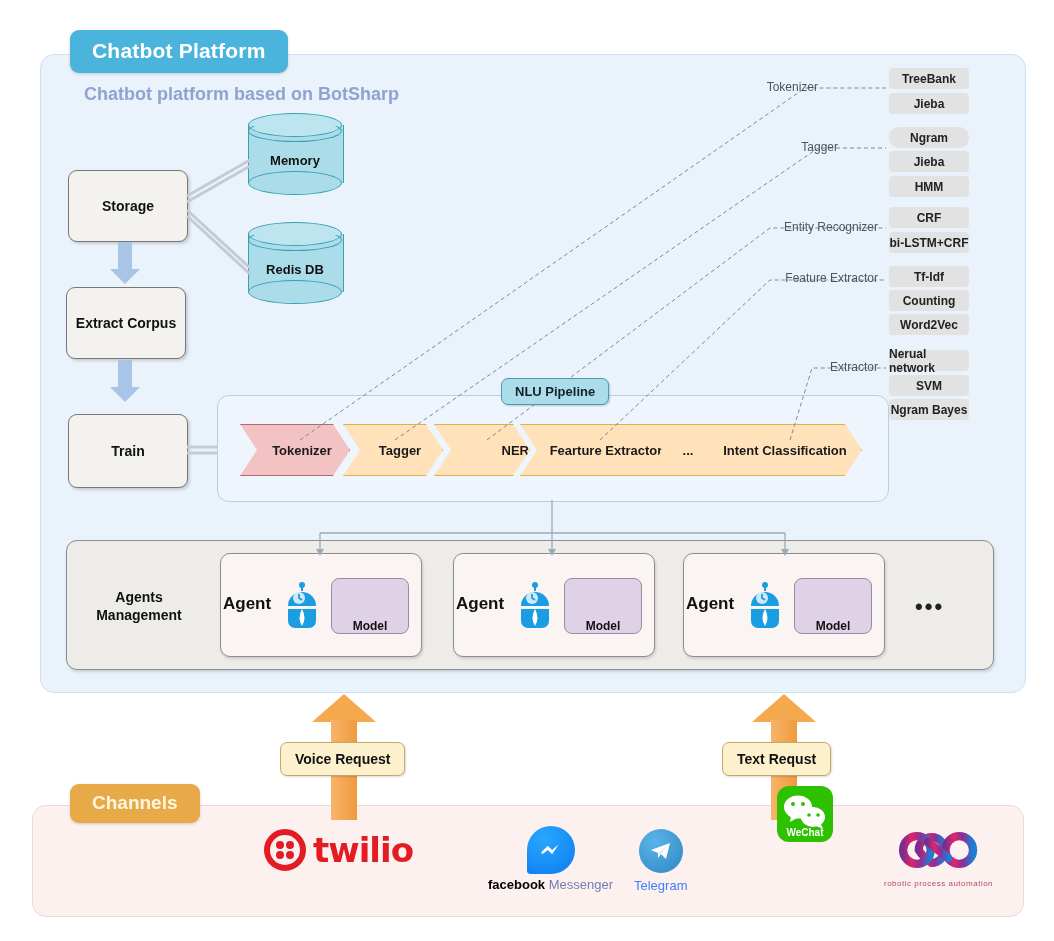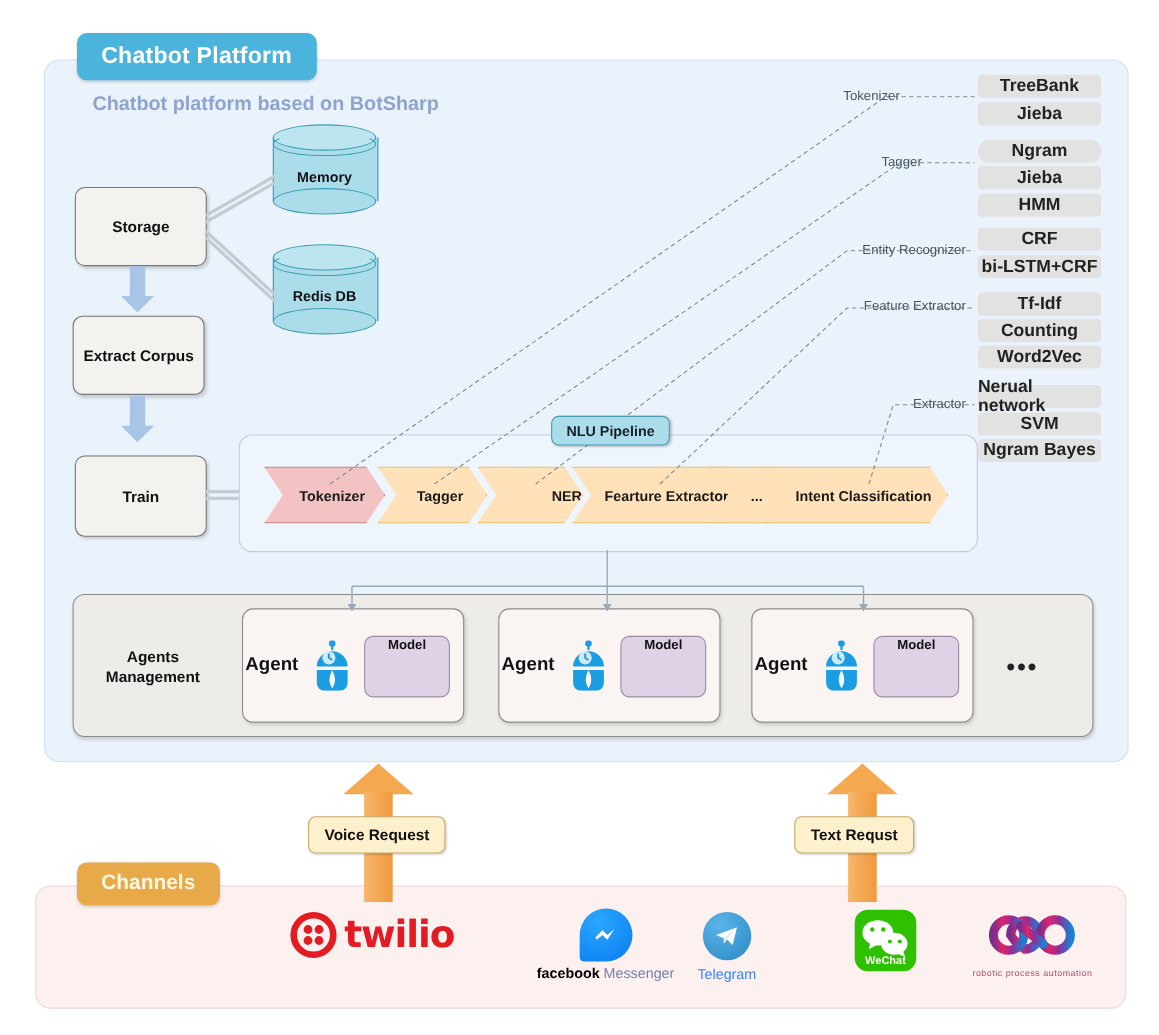--- a/index.html
+++ b/index.html
@@ -69,9 +69,9 @@
   .algo-label{position:absolute;font-size:12px;color:#4b5560;
     text-align:right;white-space:nowrap;z-index:5;}
 
-  .algo-box{position:absolute;width:112px;height:21px;background:#e2e2e2;
+  .algo-box{position:absolute;width:80px;height:21px;background:#e2e2e2;
     border-radius:4px;display:flex;align-items:center;justify-content:center;
-    font-size:16px;font-weight:bold;color:#222;z-index:5;}
+    font-size:12px;font-weight:bold;color:#222;z-index:5;}
 
   
   #agents-panel{position:absolute;left:66px;top:540px;width:926px;height:128px;

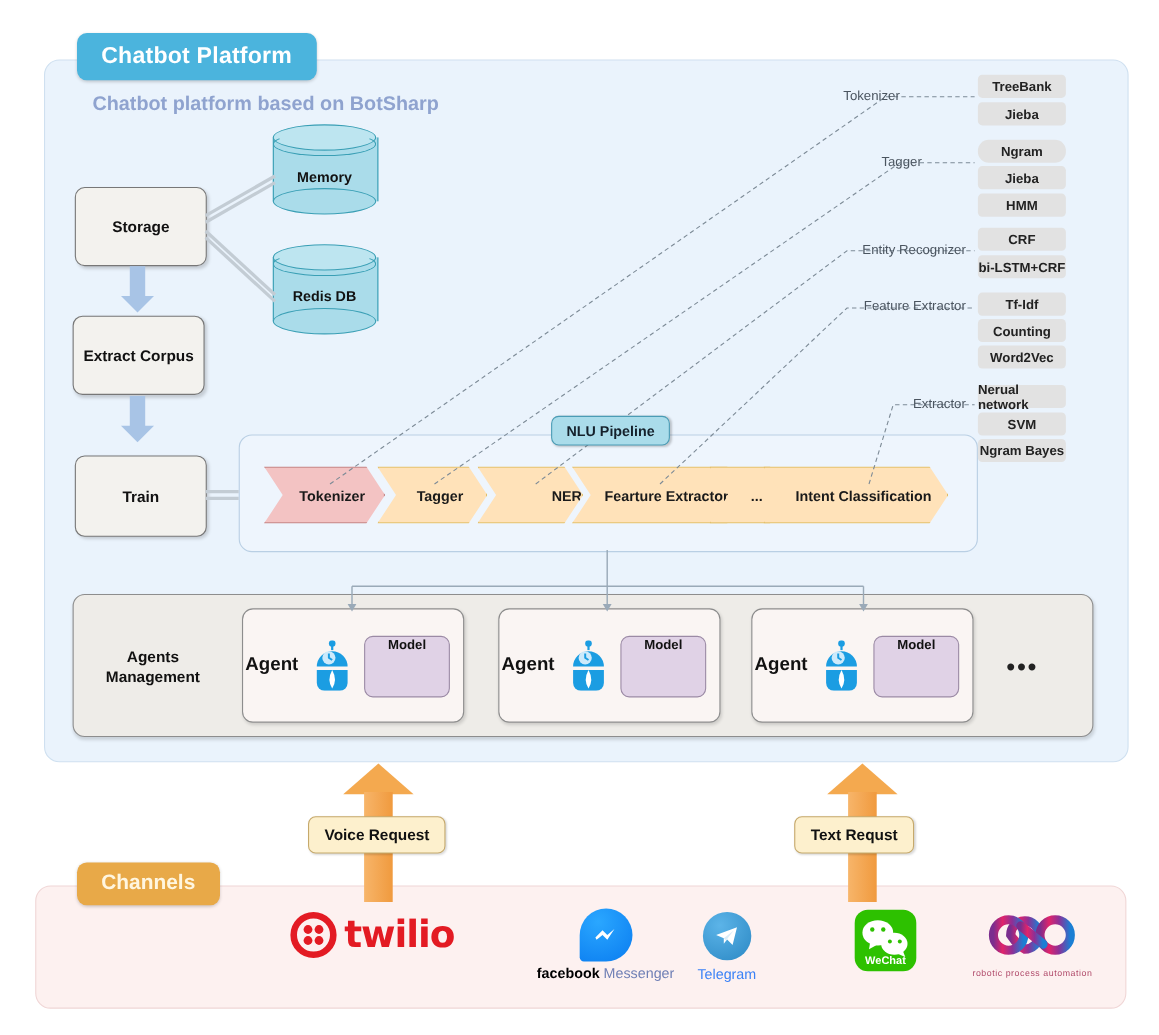--- a/index.html
+++ b/index.html
@@ -87,7 +87,7 @@
   .agent-card .rbt{position:absolute;left:63px;top:28px;width:36px;height:46px;}
   .agent-card .mdl{position:absolute;left:110px;top:24px;width:76px;height:54px;
     background:#e0d2e6;border:1px solid #9b8aa5;border-radius:8px;
-    display:flex;align-items:flex-start;justify-content:center;
+    display:flex;align-items:flex-end;justify-content:center;
     font-size:12px;font-weight:bold;color:#111;}
   #agents-more{position:absolute;left:915px;top:594px;font-size:22px;
     font-weight:bold;color:#222;letter-spacing:2px;z-index:3;}

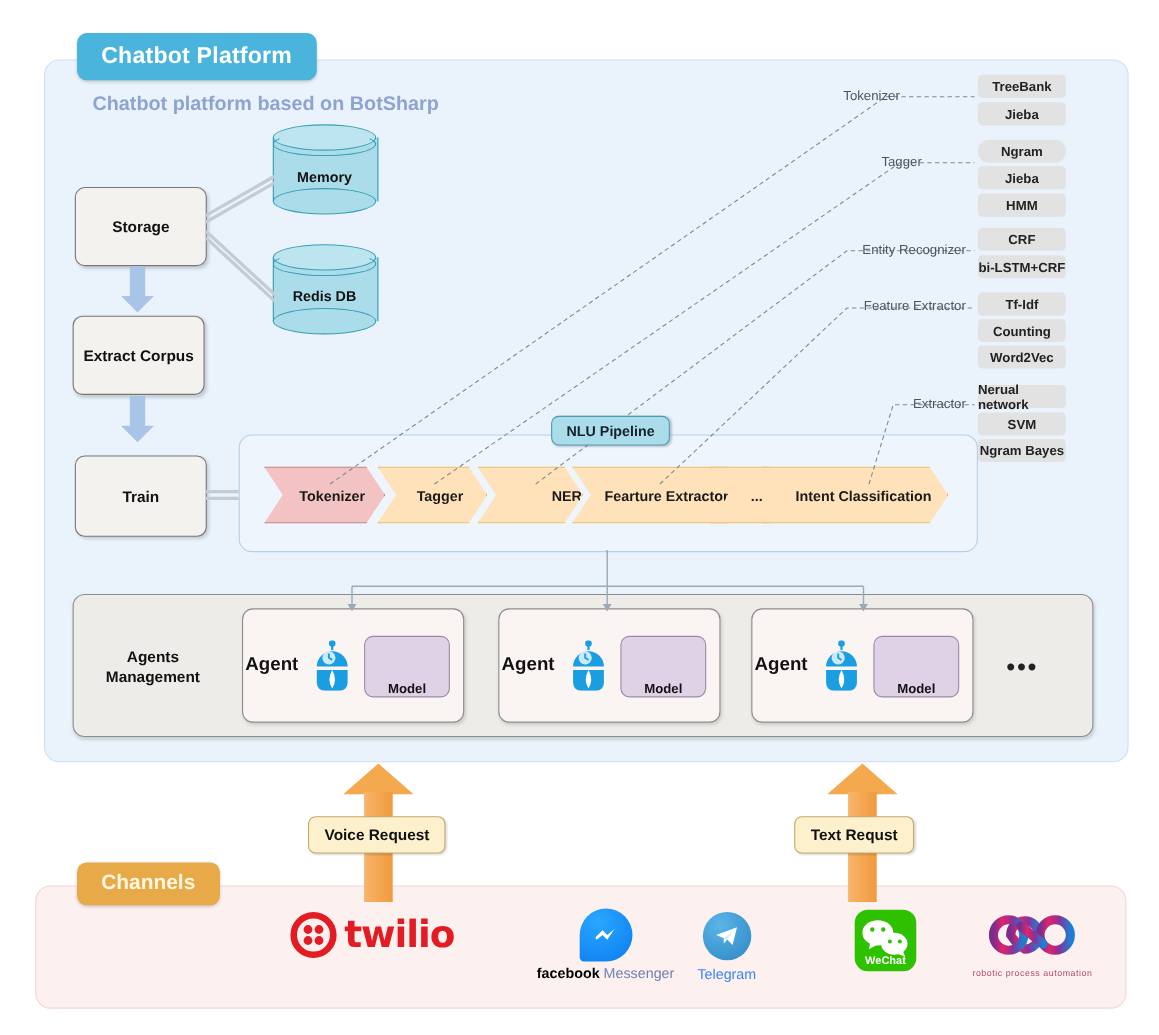--- a/index.html
+++ b/index.html
@@ -368,7 +368,7 @@
   <span class="tg-cap">Telegram</span>
 </div>
 
-<div class="chan" style="left:760px;top:827px;padding-left:17px;">
+<div class="chan" style="left:760px;top:786px;padding-left:17px;">
   <span class="wechat-tile">
     <svg viewBox="0 0 56 56" width="56" height="56">
       <ellipse cx="21" cy="21" rx="14" ry="11.5" fill="#ffffff"></ellipse>

